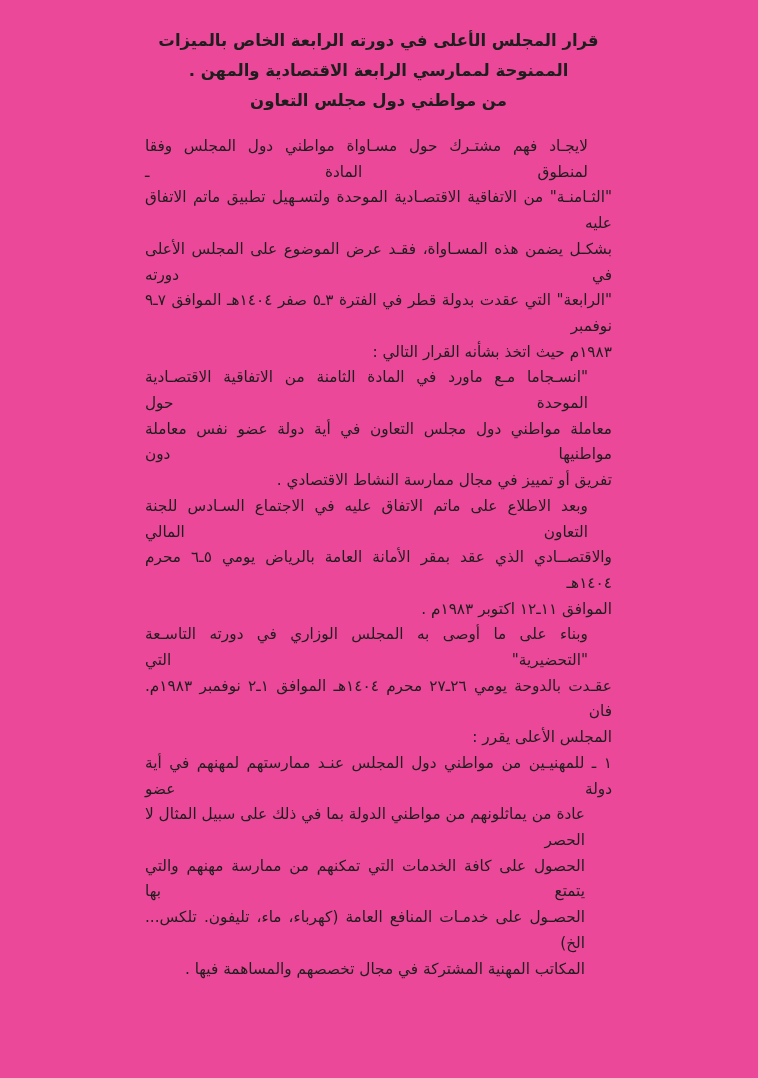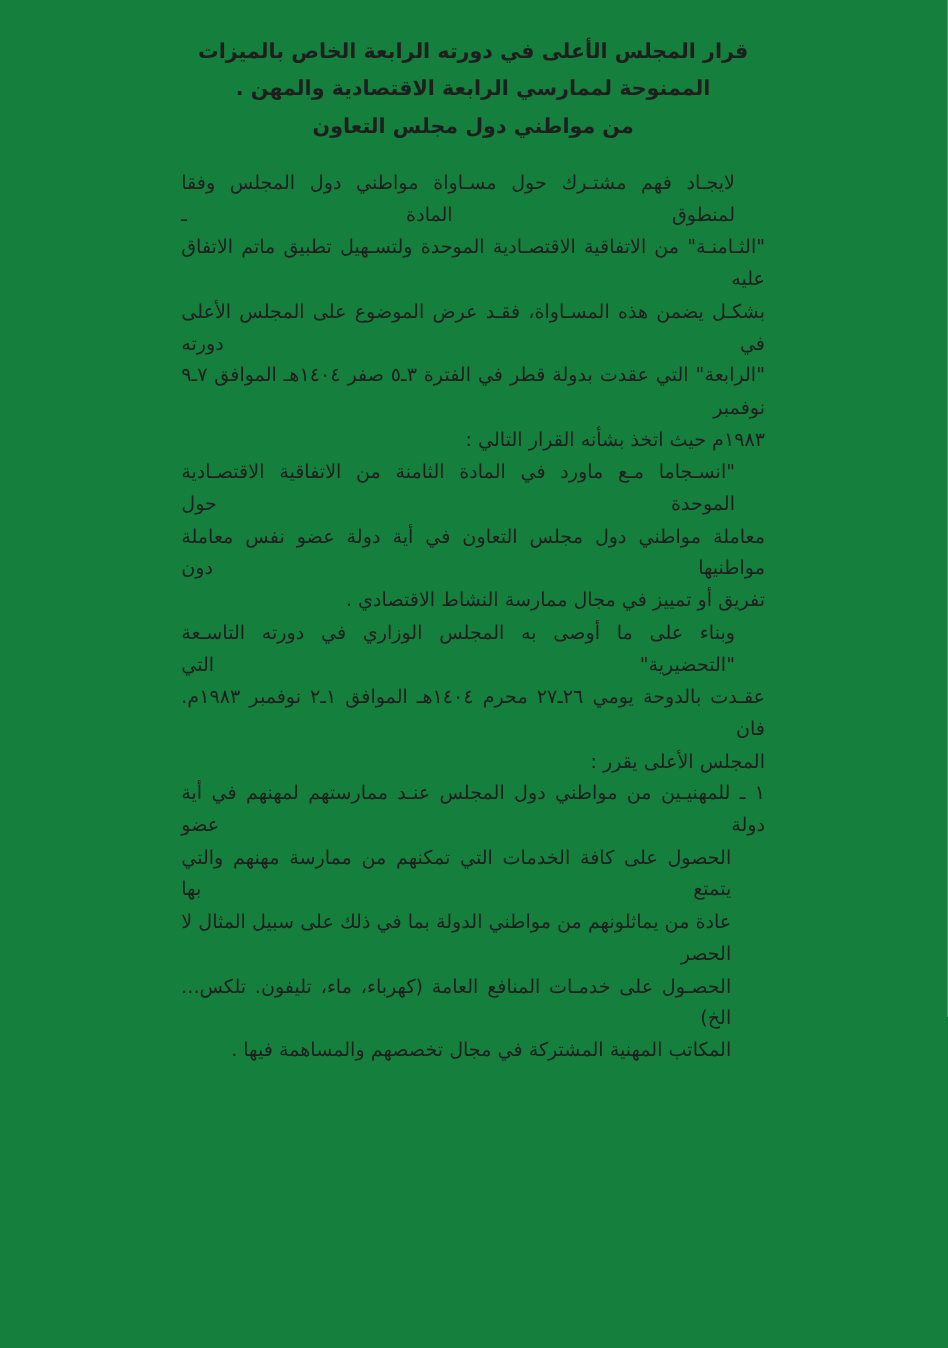--- a/index.html
+++ b/index.html
@@ -46,7 +46,7 @@
 </head>
 <body>
 
-<div class="page" style="background: #15803d;">
+<div class="page" style="background: #ec4899;">
   <div class="content" style="color: rgb(30, 30, 30);">
     <div class="title">
       <div class="t-line">قرار المجلس الأعلى في دورته الرابعة الخاص بالميزات</div>

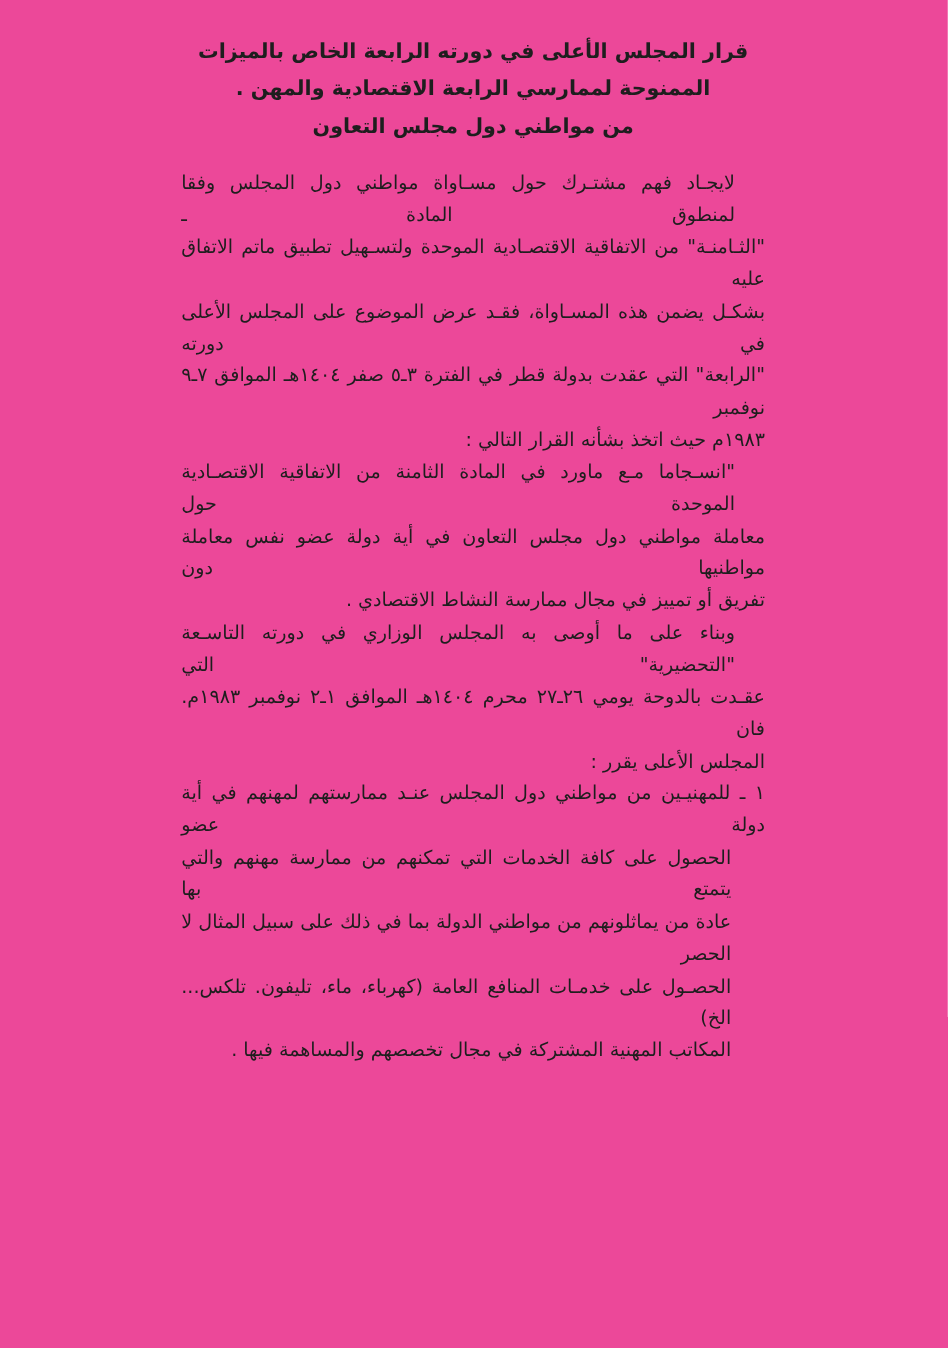--- a/index.html
+++ b/index.html
@@ -67,6 +67,11 @@
           <div class="line last">تفريق أو تمييز في مجال ممارسة النشاط الاقتصادي .</div>
         </div>
         <div class="para indent">
+          <div class="line first-indent">وبعد الاطلاع على ماتم الاتفاق عليه في الاجتماع السـادس للجنة التعاون المالي</div>
+          <div class="line">والاقتصــادي الذي عقد بمقر الأمانة العامة بالرياض يومي ٥ـ٦ محرم ١٤٠٤هـ</div>
+          <div class="line last">الموافق ١١ـ١٢ اكتوبر ١٩٨٣م .</div>
+        </div>
+        <div class="para indent">
           <div class="line first-indent">وبناء على ما أوصى به المجلس الوزاري في دورته التاسـعة "التحضيرية" التي</div>
           <div class="line">عقـدت بالدوحة يومي ٢٦ـ٢٧ محرم ١٤٠٤هـ الموافق ١ـ٢ نوفمبر ١٩٨٣م. فان</div>
           <div class="line last">المجلس الأعلى يقرر :</div>

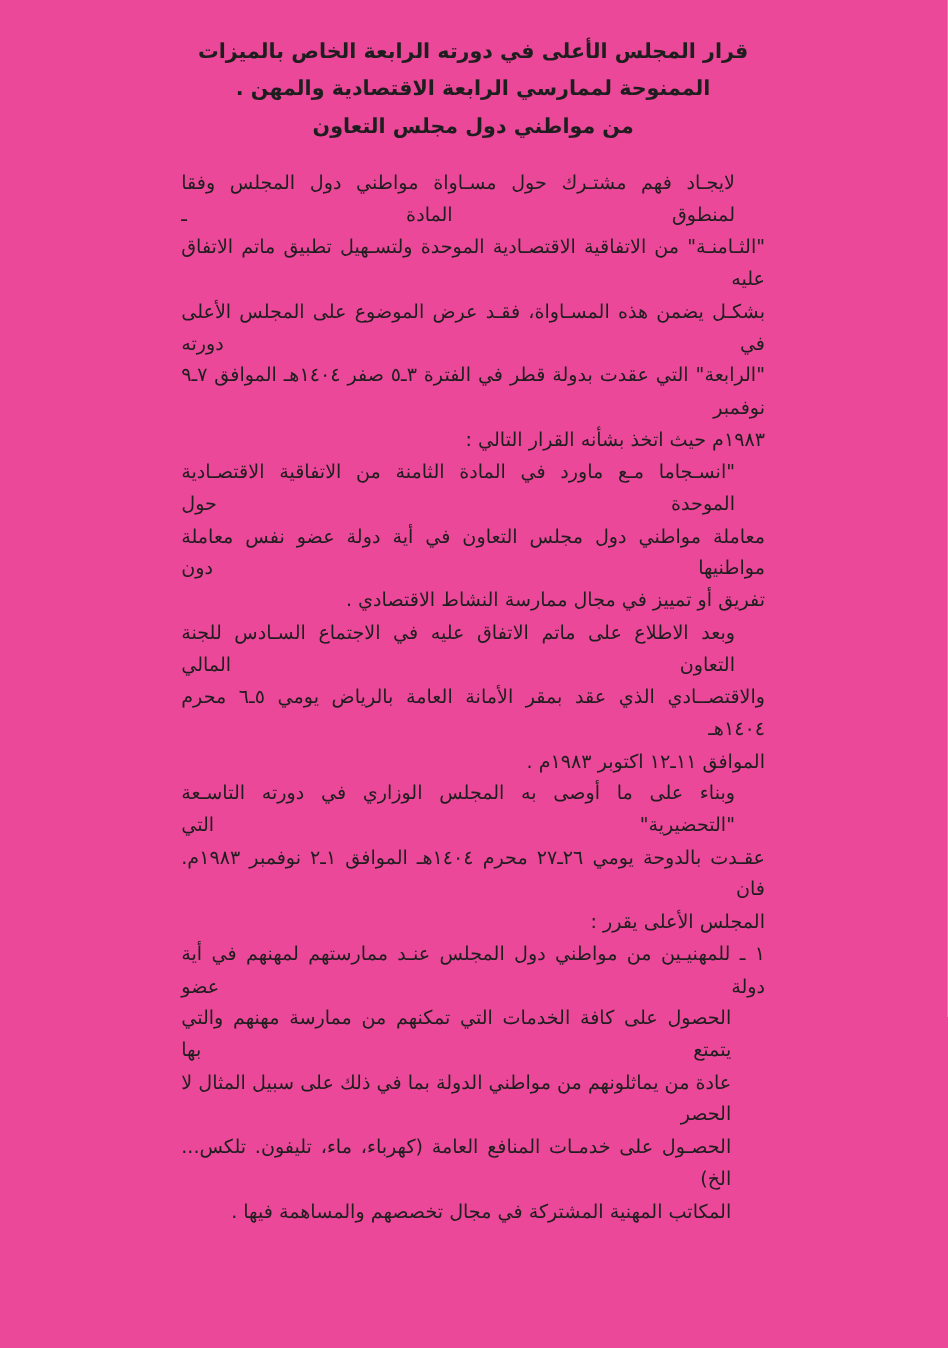--- a/index.html
+++ b/index.html
@@ -78,8 +78,8 @@
         </div>
         <div class="para item">
           <div class="line">١ ـ للمهنيـين من مواطني دول المجلس عنـد ممارستهم لمهنهم في أية دولة عضو</div>
+          <div class="line hang">عادة من يماثلونهم من مواطني الدولة بما في ذلك على سبيل المثال لا الحصر</div>
           <div class="line hang">الحصول على كافة الخدمات التي تمكنهم من ممارسة مهنهم والتي يتمتع بها</div>
-          <div class="line hang">عادة من يماثلونهم من مواطني الدولة بما في ذلك على سبيل المثال لا الحصر</div>
           <div class="line hang">الحصـول على خدمـات المنافع العامة (كهرباء، ماء، تليفون. تلكس... الخ)</div>
           <div class="line last hang">المكاتب المهنية المشتركة في مجال تخصصهم والمساهمة فيها .</div>
         </div>

